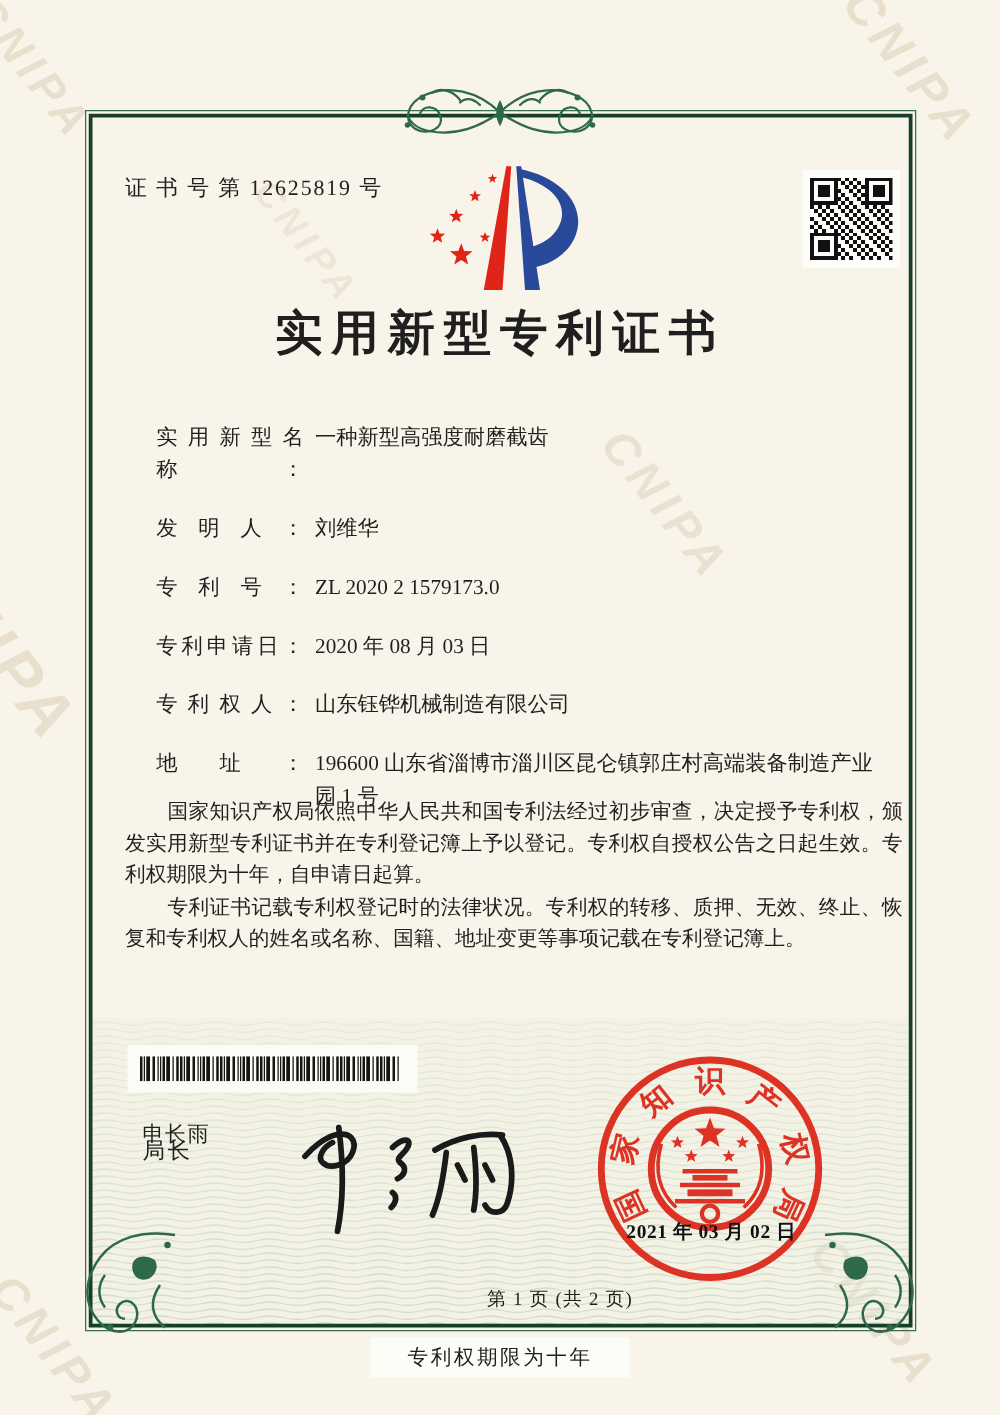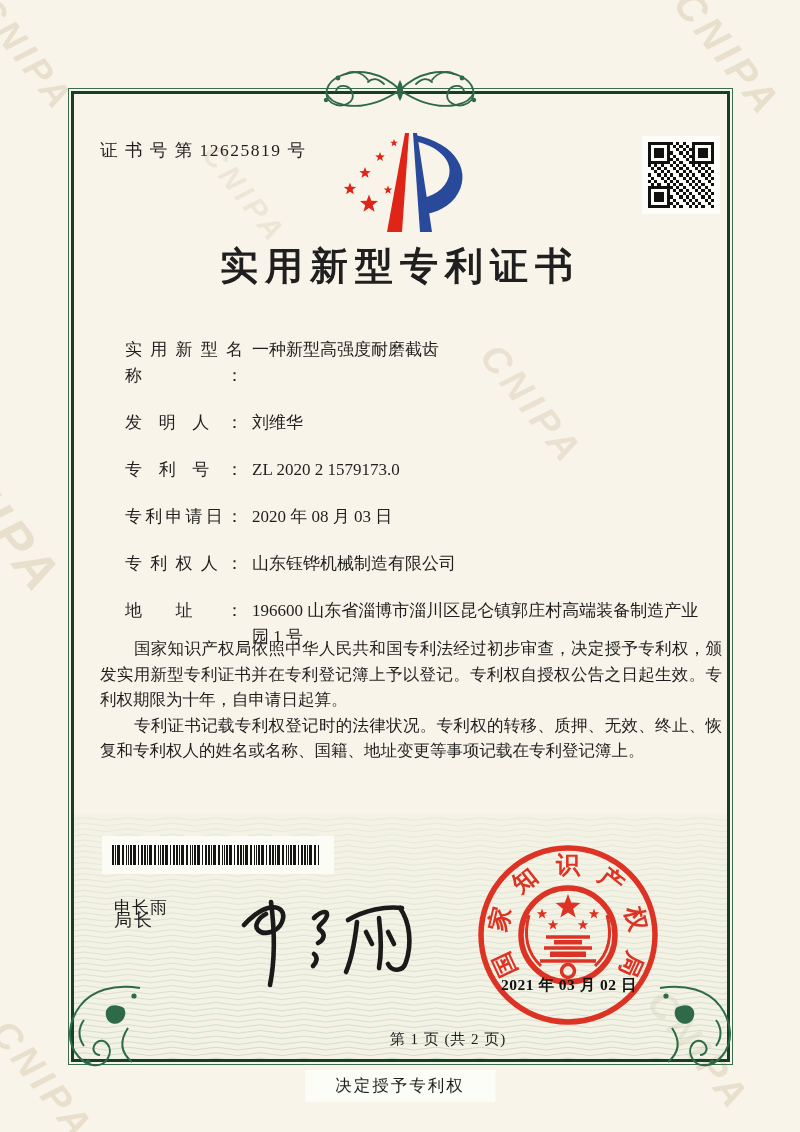--- a/index.html
+++ b/index.html
@@ -533,7 +533,7 @@
   <div class="seal-date">2021 年 03 月 02 日</div>
 
   <div class="page-info">第 1 页 (共 2 页)</div>
-  <div class="note-box">决定授予专利权</div>
+  <div class="note-box">专利权期限为十年</div>
 
 </div>
 

